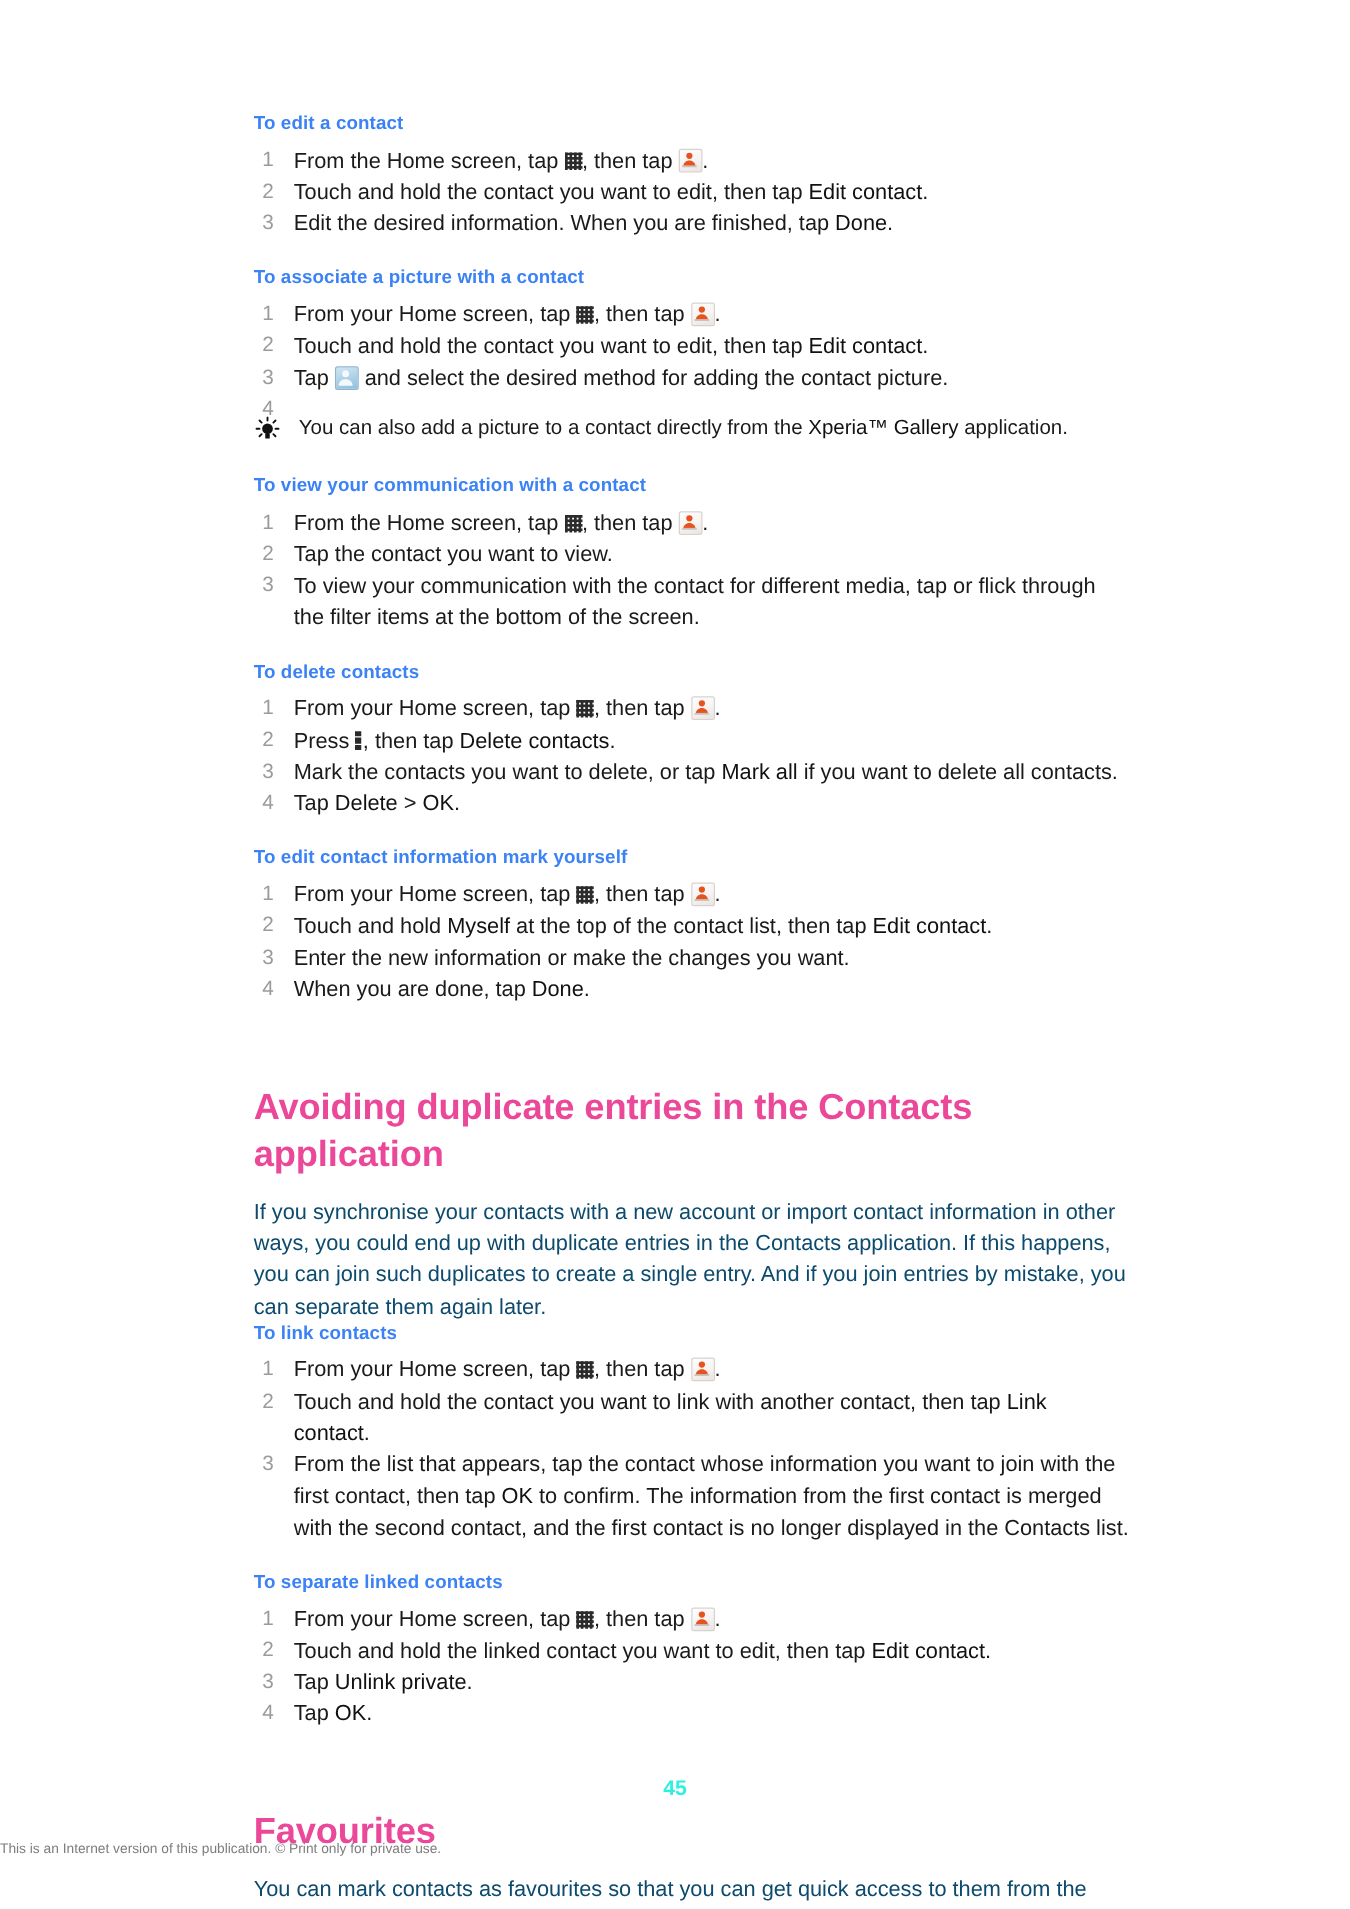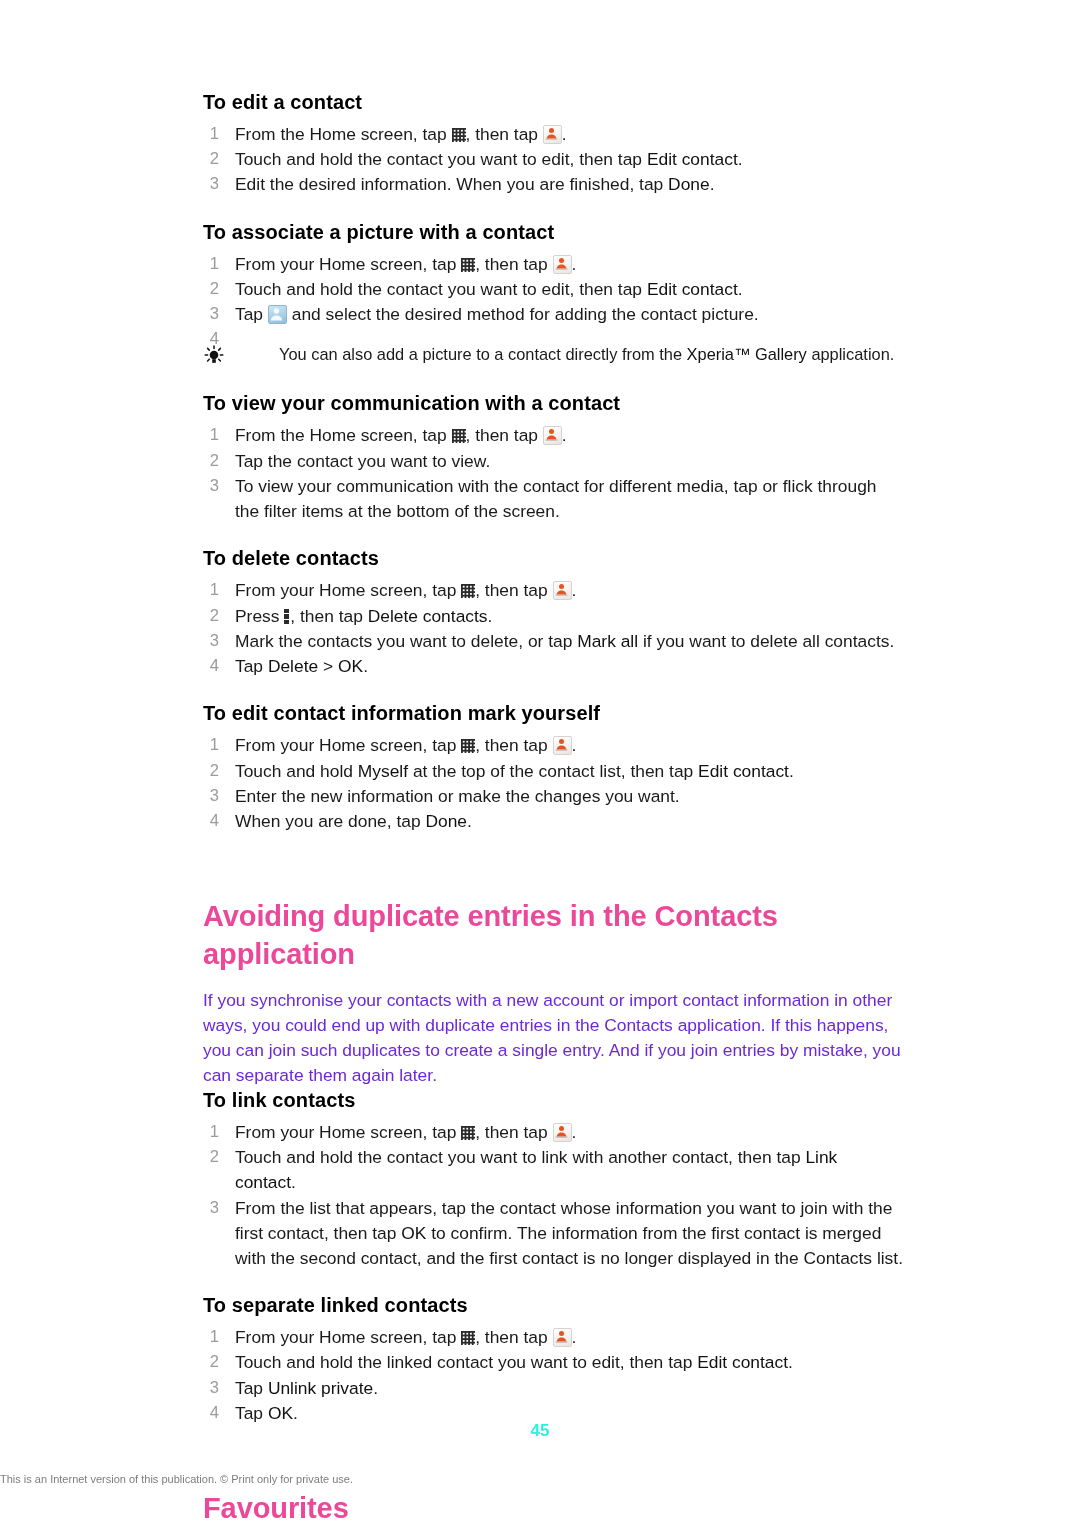--- a/index.html
+++ b/index.html
@@ -30,9 +30,9 @@
 
   
   h3.proc-heading {
-    font-size: 20px;
+    font-size: 15px;
     font-weight: bold;
-    color: #000000;
+    color: #3b82f6;
     margin: 0 0 7px 0;
     line-height: 1.25;
     letter-spacing: 0.1px;

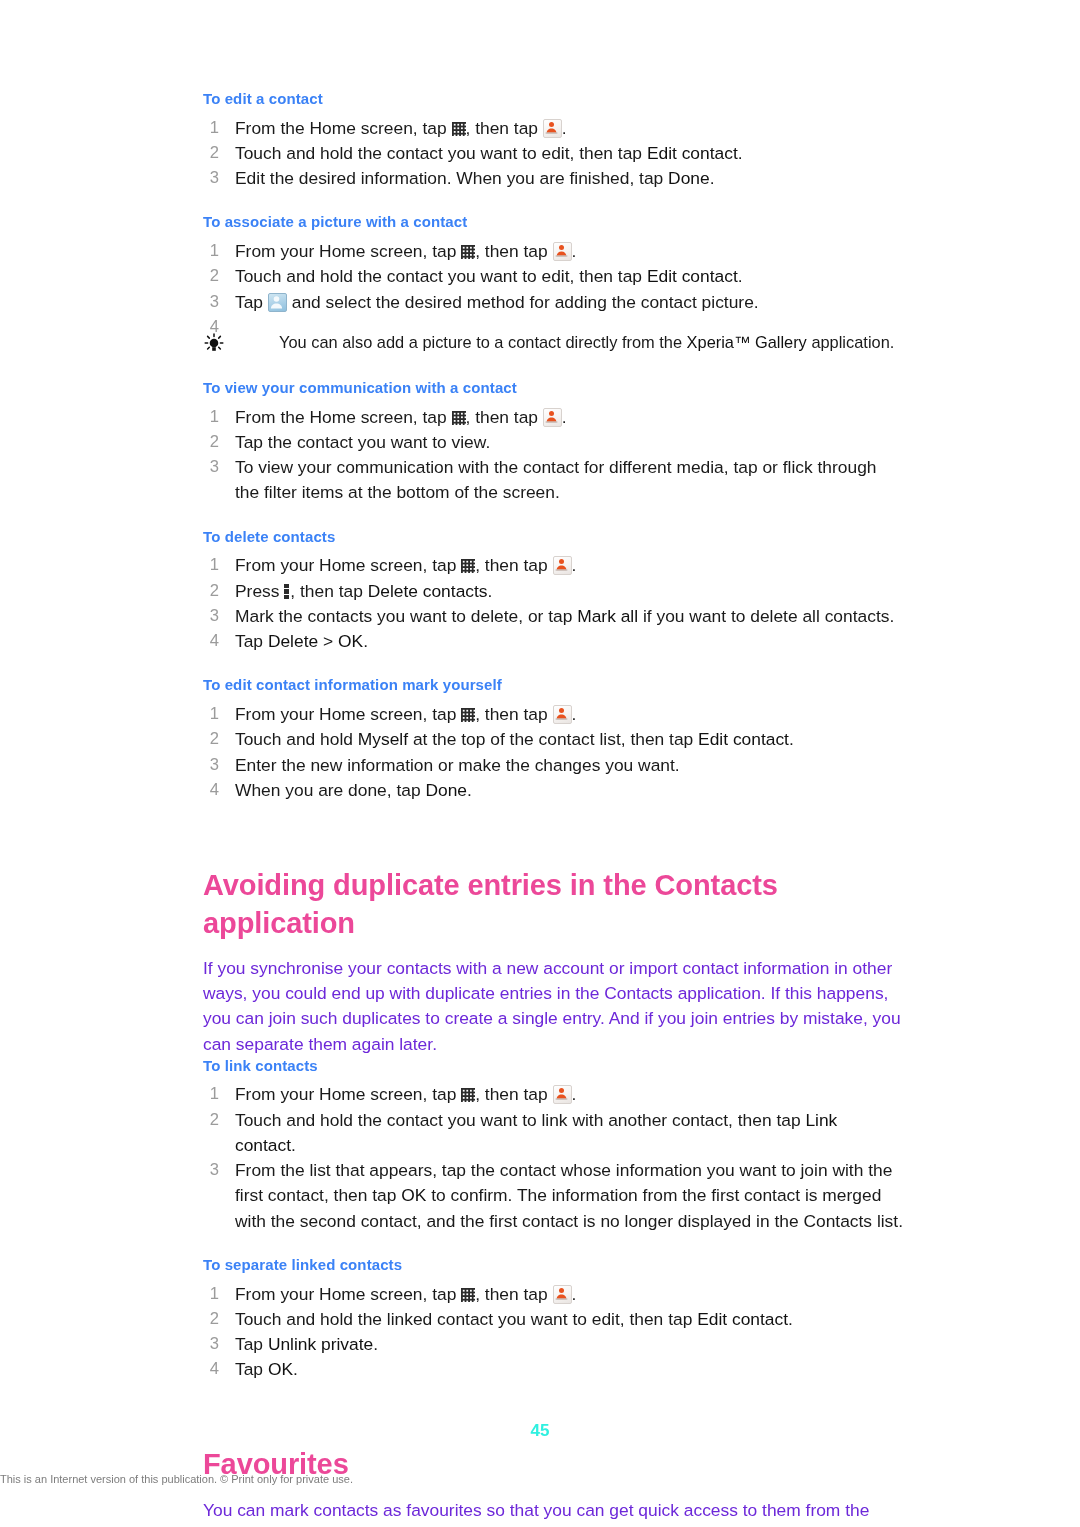--- a/index.html
+++ b/index.html
@@ -88,7 +88,6 @@
     display: flex;
     align-items: flex-start;
     margin: 16px 0 0 0;
-    gap: 40px;
   }
   .tip-icon {
     width: 26px;

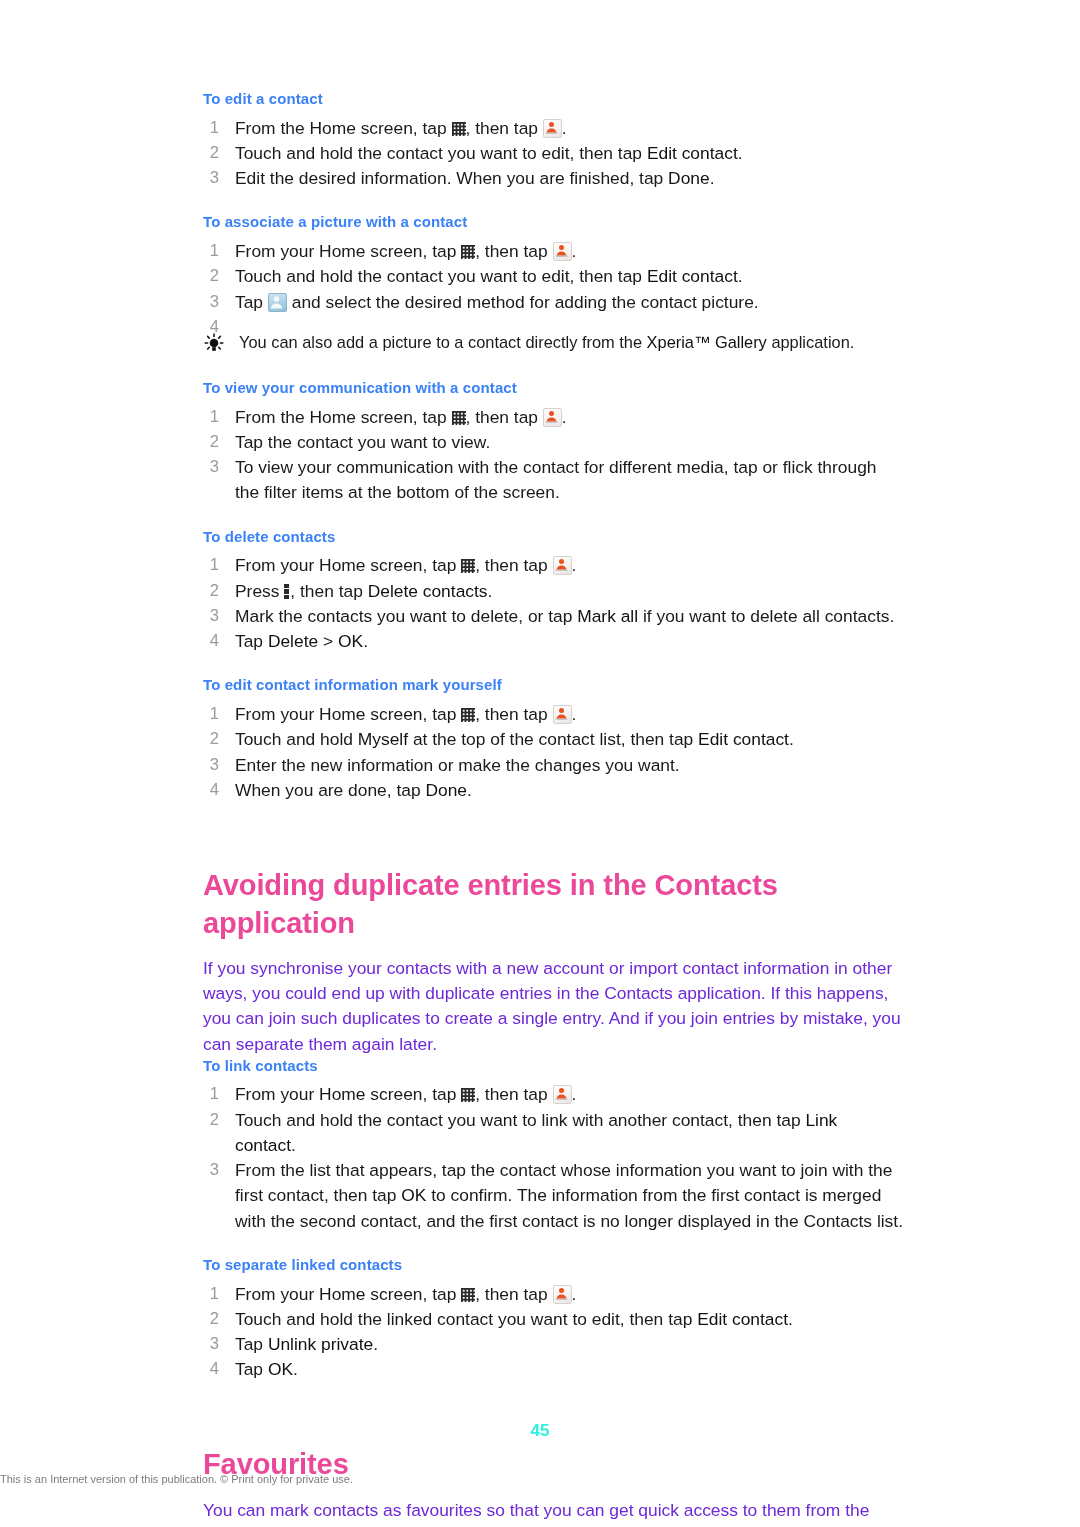--- a/index.html
+++ b/index.html
@@ -51,7 +51,7 @@
     font-size: 17.4px;
     line-height: 1.44;
     margin: 0;
-    color: #6d28d9;
+    color: #0c4a6e;
   }
 
   

